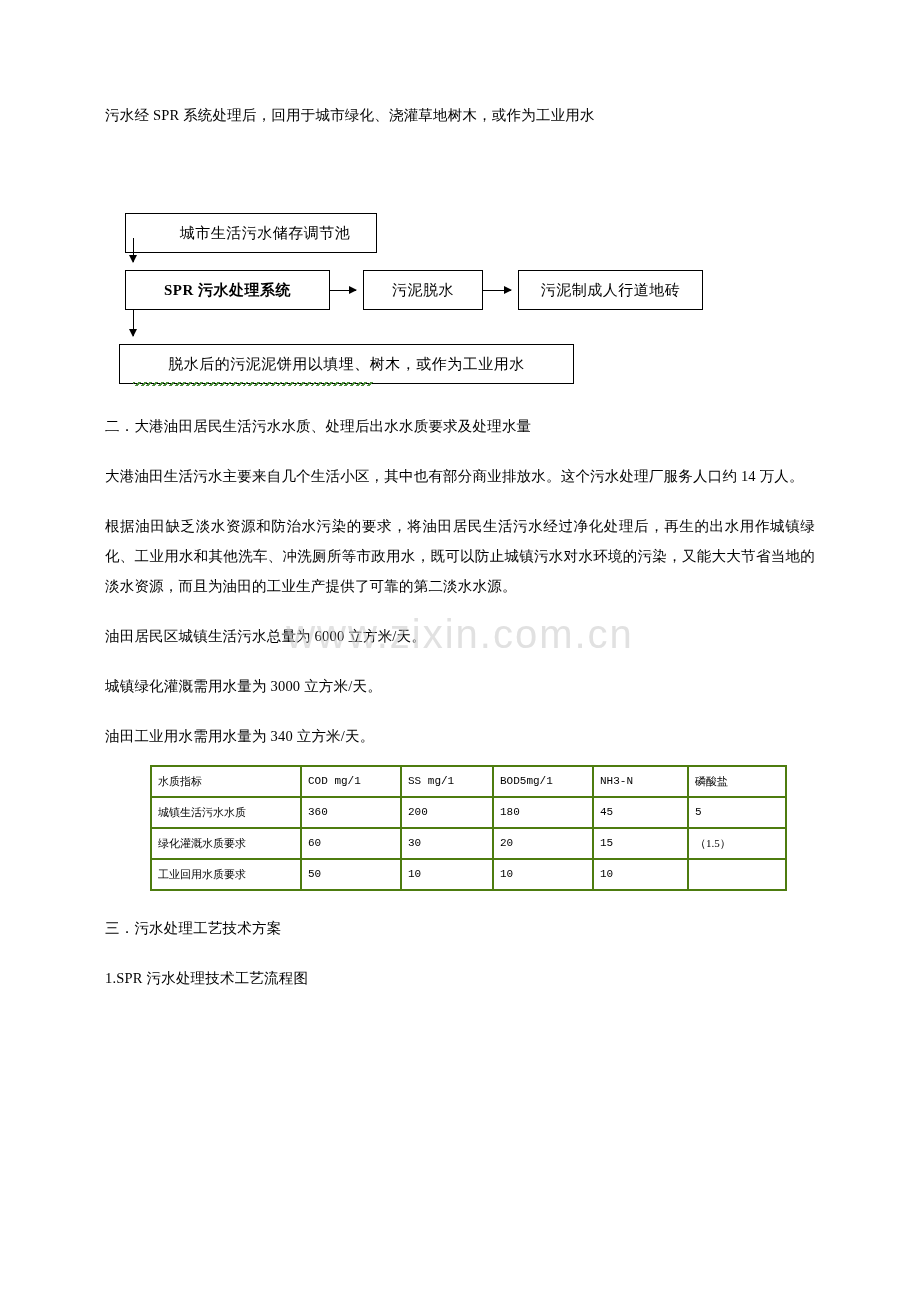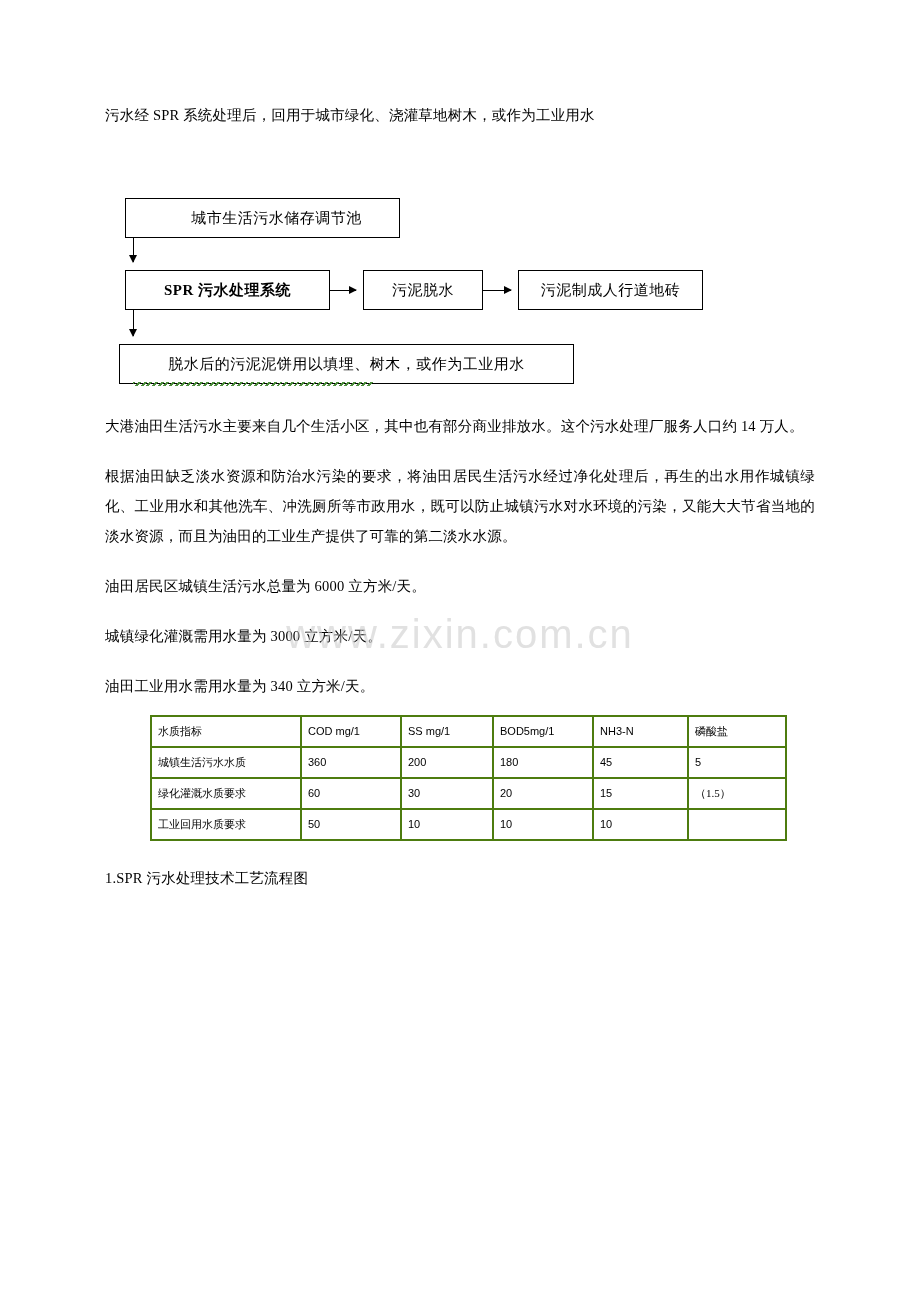--- a/index.html
+++ b/index.html
@@ -52,7 +52,7 @@
     letter-spacing: 0.5px;
     white-space: nowrap;
   }
-  .box.b1 { left: 20px;  top: 6px;   width: 275px; height: 40px; padding-left: 28px; }
+  .box.b1 { left: 20px;  top: 21px;   width: 252px; height: 40px; padding-left: 28px; }
   .box.b2 { left: 20px;  top: 78px;  width: 205px; height: 40px; font-weight: bold; }
   .box.b3 { left: 258px; top: 78px;  width: 120px; height: 40px; }
   .box.b4 { left: 413px; top: 78px;  width: 185px; height: 40px; }

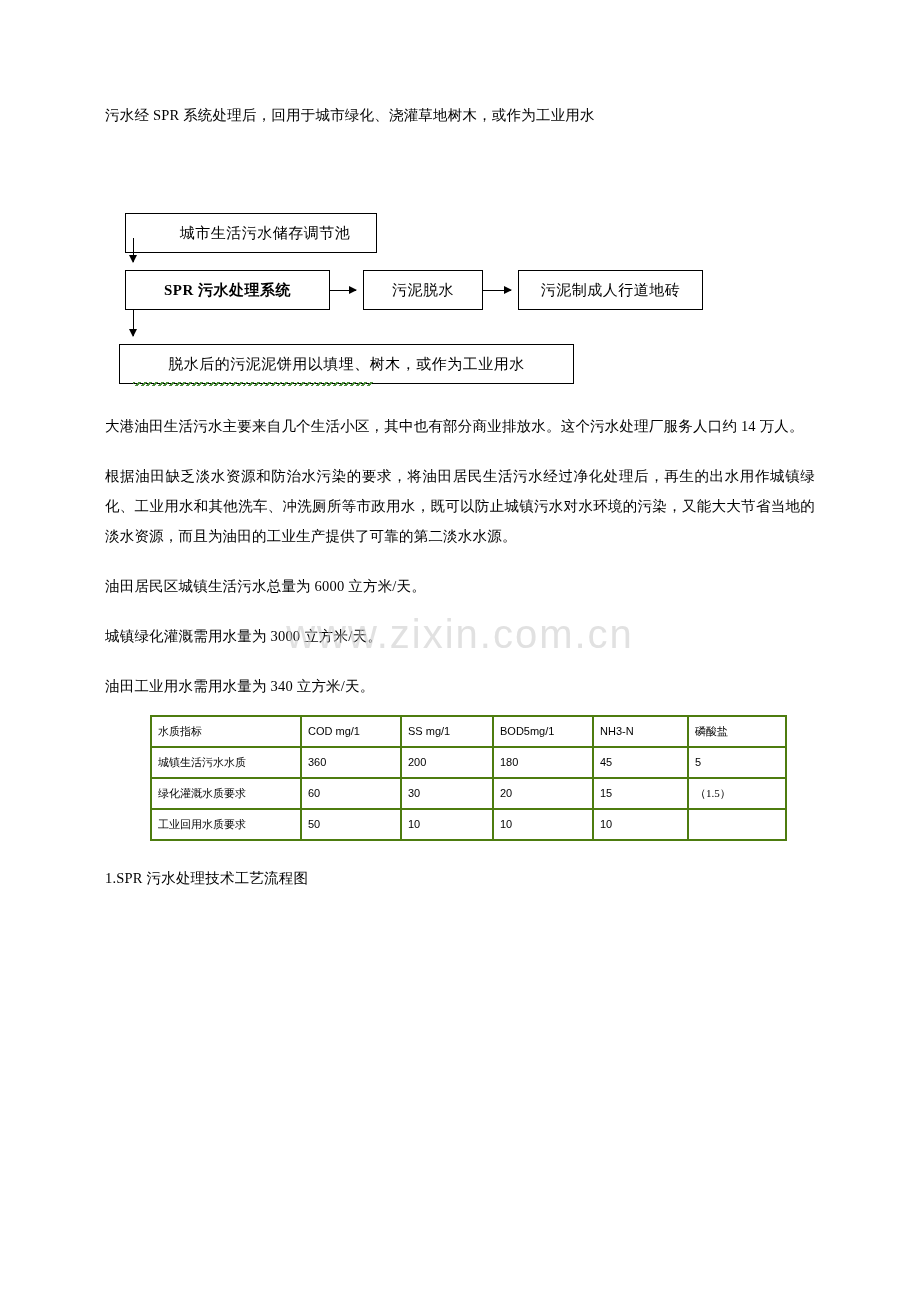--- a/index.html
+++ b/index.html
@@ -163,6 +163,7 @@
     <div class="sub-squiggle"></div>
   </div>
 
+  <p class="para">二．大港油田居民生活污水水质、处理后出水水质要求及处理水量</p>
   <p class="para">大港油田生活污水主要来自几个生活小区，其中也有部分商业排放水。这个污水处理厂服务人口约 14 万人。</p>
   <p class="para">根据油田缺乏淡水资源和防治水污染的要求，将油田居民生活污水经过净化处理后，再生的出水用作城镇绿化、工业用水和其他洗车、冲洗厕所等市政用水，既可以防止城镇污水对水环境的污染，又能大大节省当地的淡水资源，而且为油田的工业生产提供了可靠的第二淡水水源。</p>
   <p class="para">油田居民区城镇生活污水总量为 6000 立方米/天。</p>

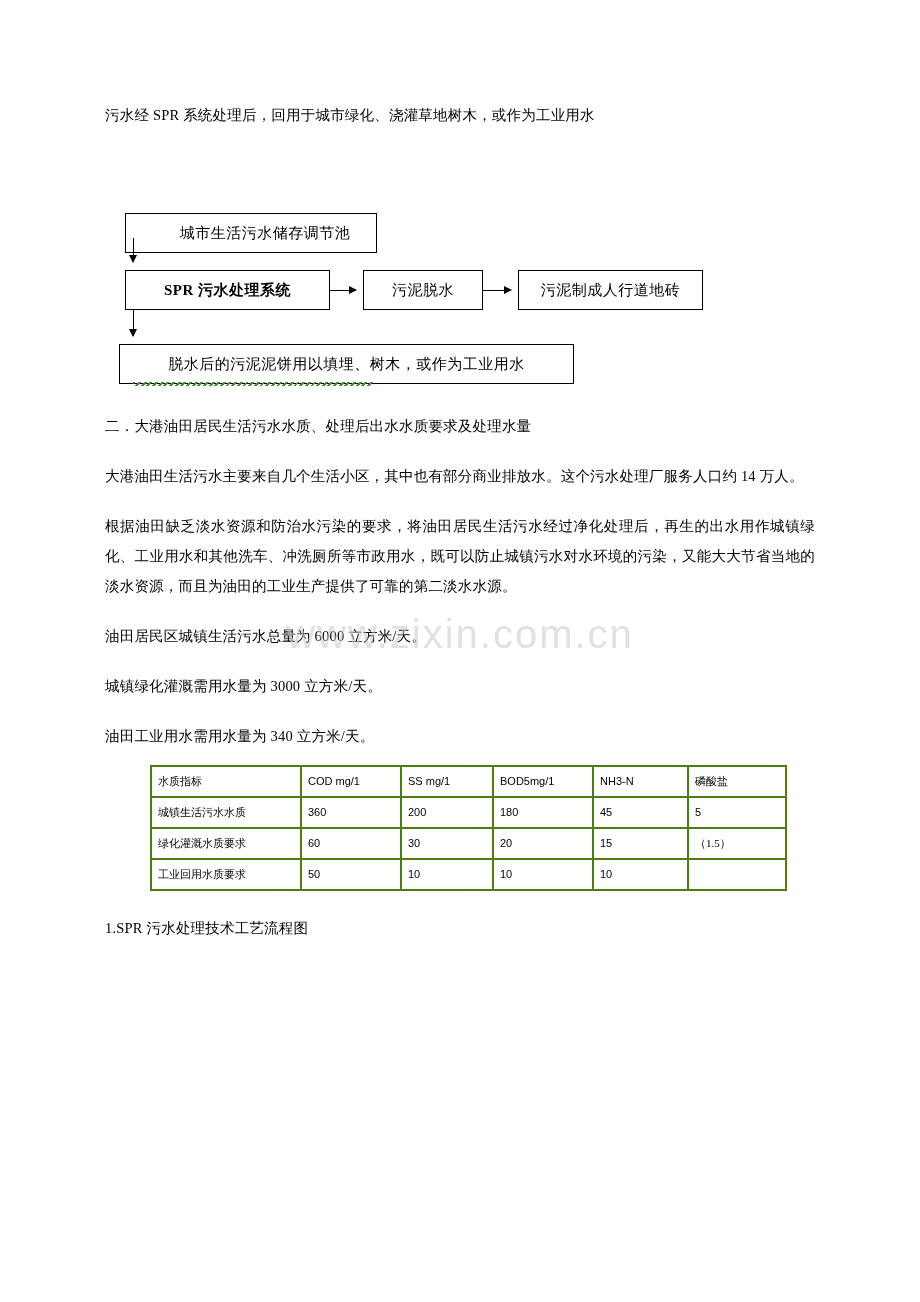--- a/index.html
+++ b/index.html
@@ -123,7 +123,7 @@
   table.wq col.c3 { width: 100px; }
   table.wq col.c4 { width: 95px; }
   table.wq col.c5 { width: 98px; }
-  .mono { font-family: Liberation Sans, sans-serif; font-size: 12.5px; }
+  .mono { font-family: Liberation Mono, monospace; font-size: 12.5px; }
 
   
   .watermark {

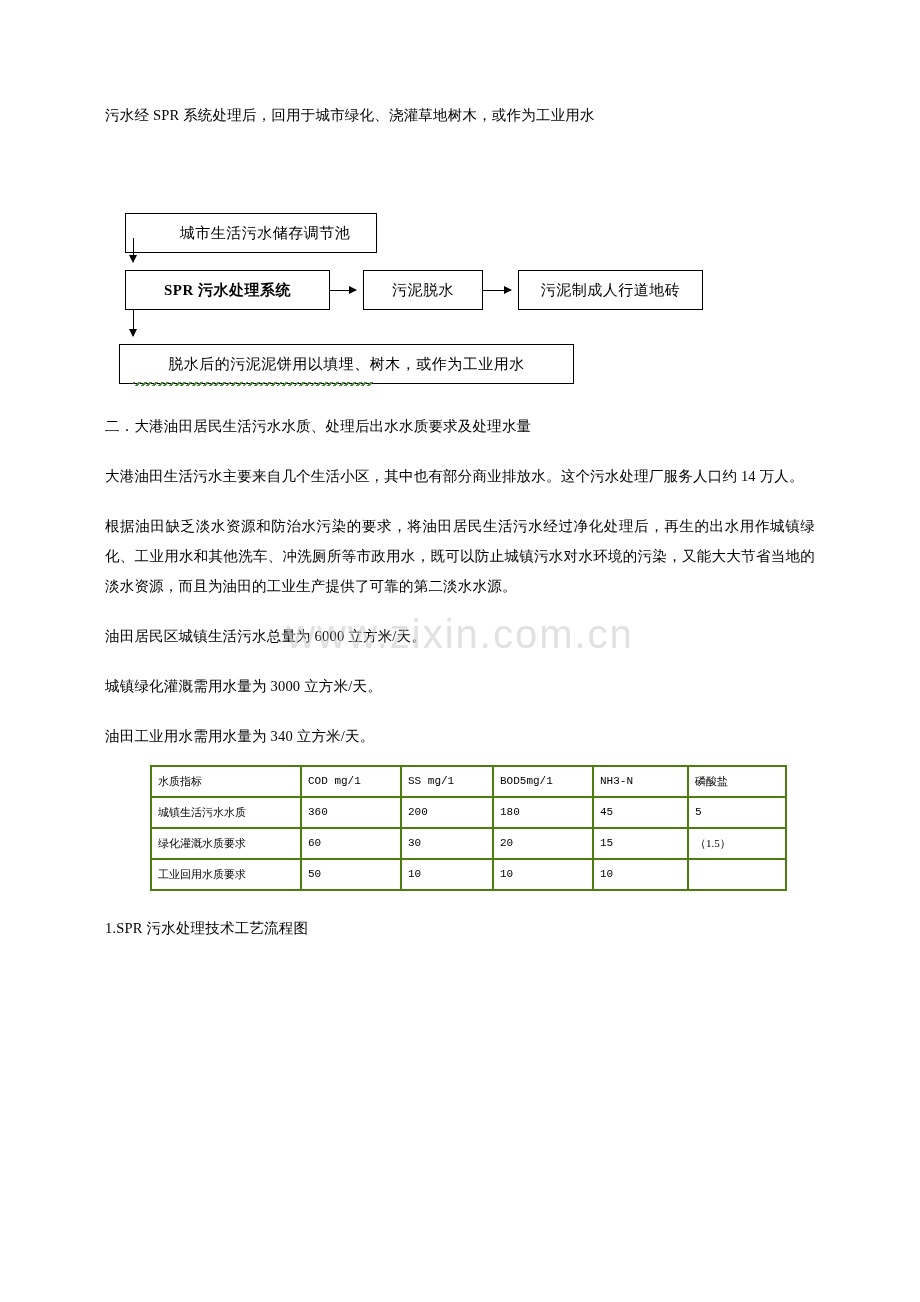--- a/index.html
+++ b/index.html
@@ -217,6 +217,7 @@
     </tbody>
   </table>
 
+  <p class="para">三．污水处理工艺技术方案</p>
   <p class="para">1.SPR 污水处理技术工艺流程图</p>
 
 </div>

